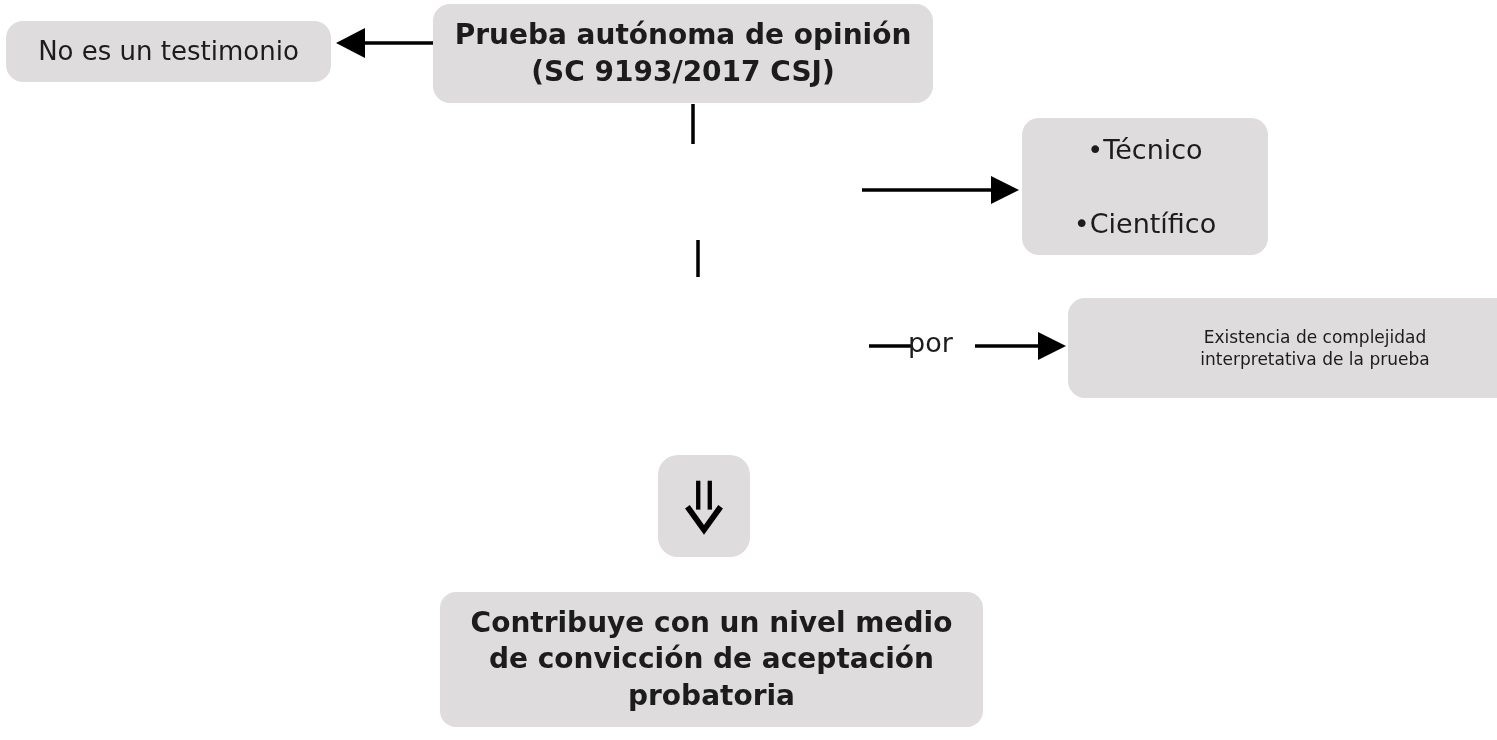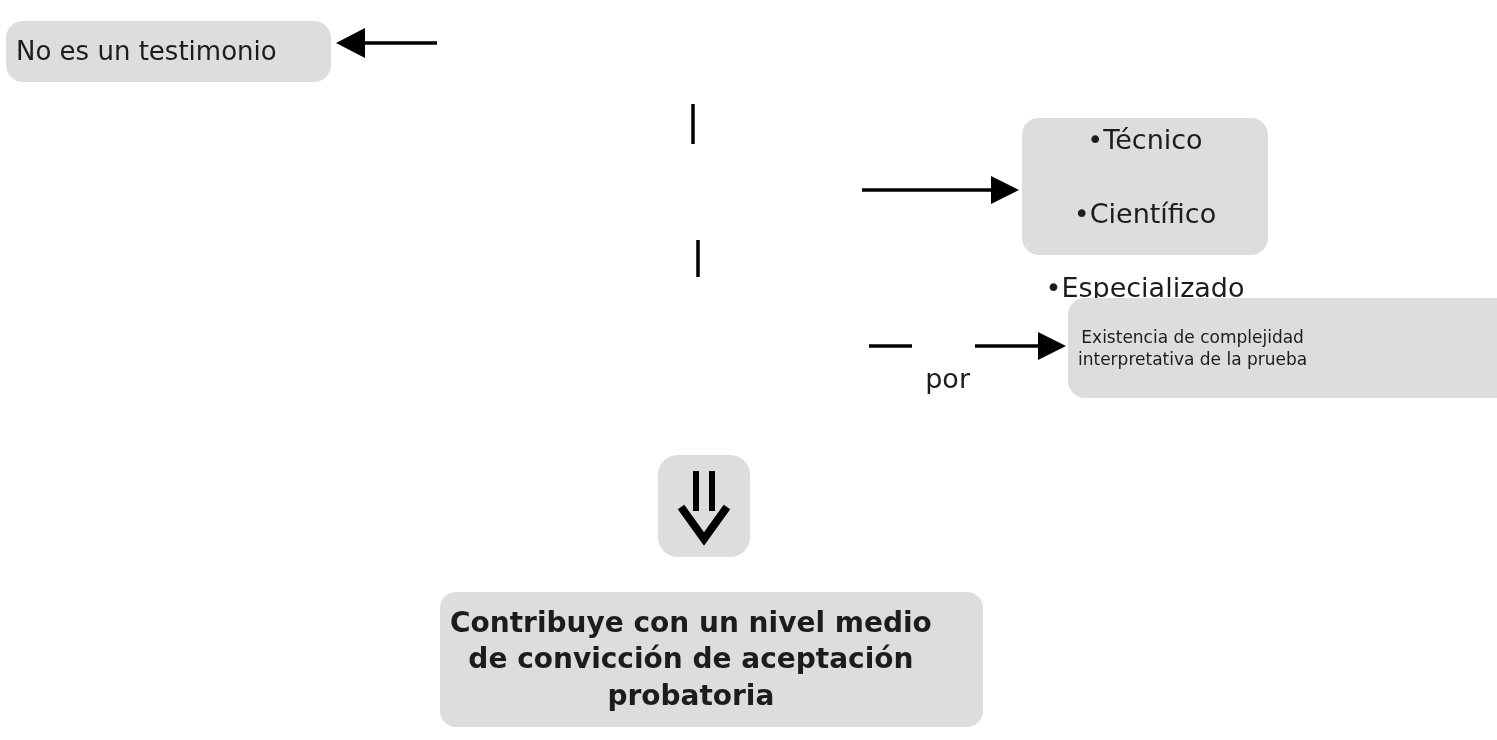--- a/index.html
+++ b/index.html
@@ -22,12 +22,12 @@
     border-radius: 17px;
     display: flex;
     align-items: center;
-    justify-content: flex-start;
+    justify-content: center;
     text-align: center;
     white-space: pre-line;
     line-height: 1.3;
     box-sizing: border-box;
-    padding: 4px 10px;
+    padding: 4px 20px;
   }
   .bold { font-weight: bold; }
 

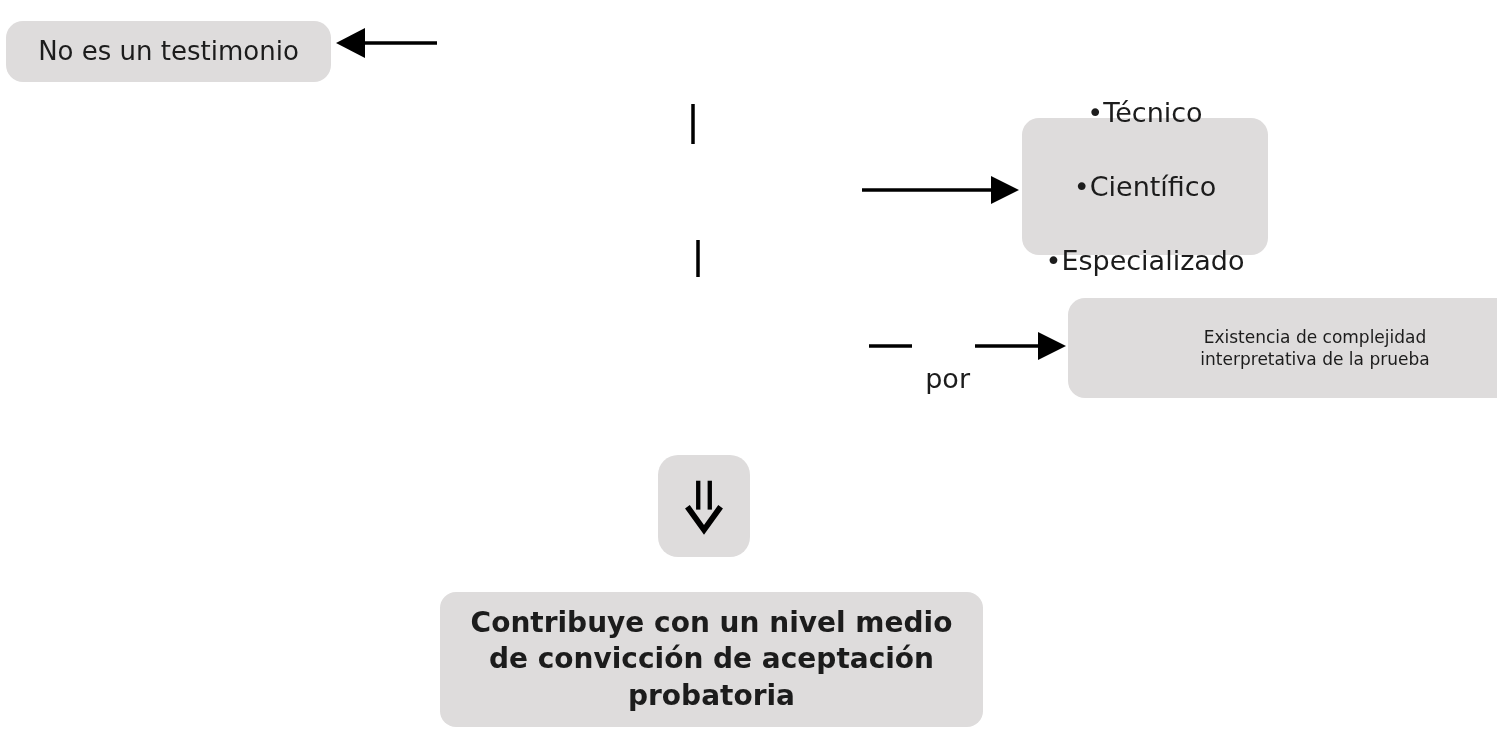--- a/index.html
+++ b/index.html
@@ -106,6 +106,10 @@
     <span>No es un testimonio</span>
   </div>
 
+  <div class="node bold" id="node-title">
+    <span>Prueba autónoma de opinión
+(SC 9193/2017 CSJ)</span>
+  </div>
 
 
   <div class="node" id="node-knowledge">

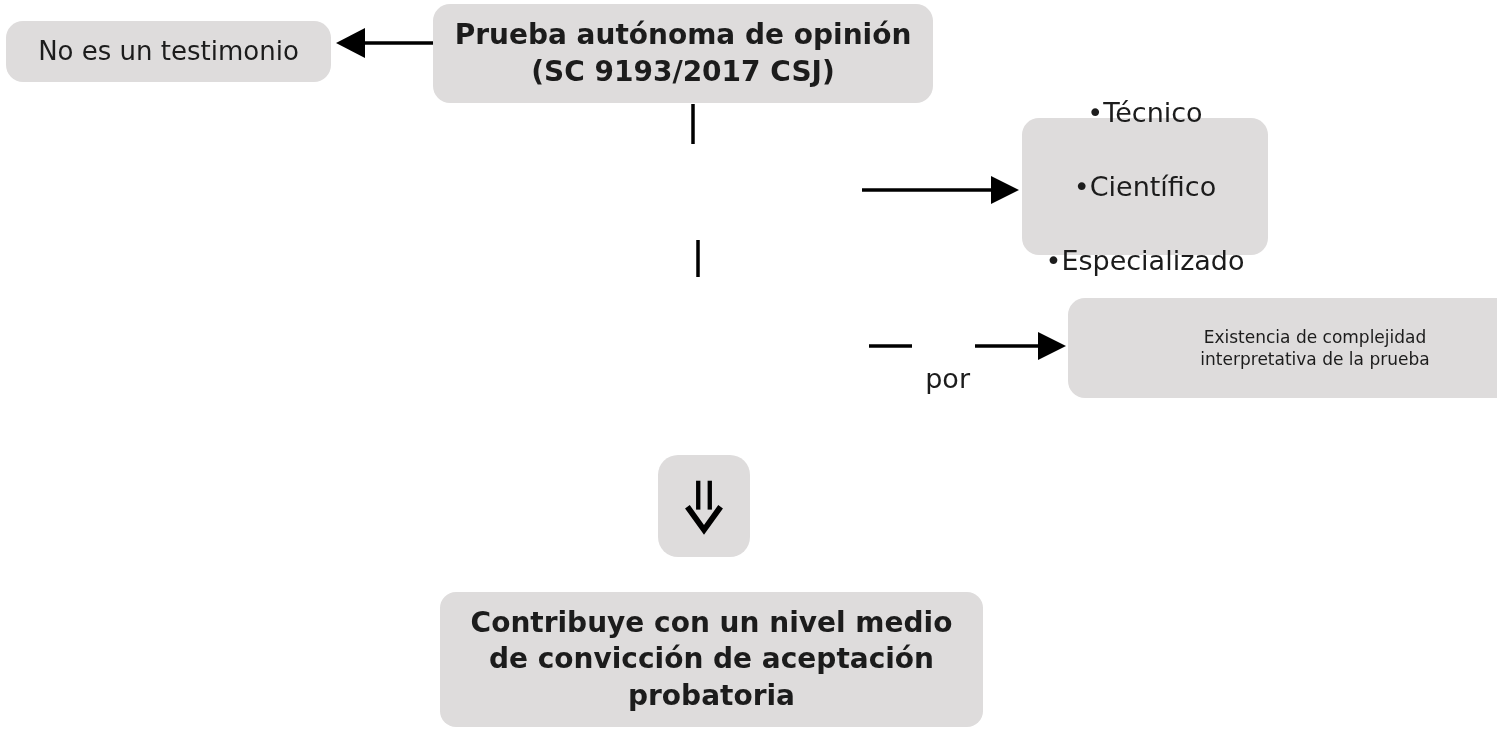--- a/index.html
+++ b/index.html
@@ -115,7 +115,6 @@
   <div class="node" id="node-knowledge">
     <span class="bullet-line">•Técnico</span>
     <span class="bullet-line">•Científico</span>
-    <span class="bullet-line">•Especializado</span>
   </div>
 
 

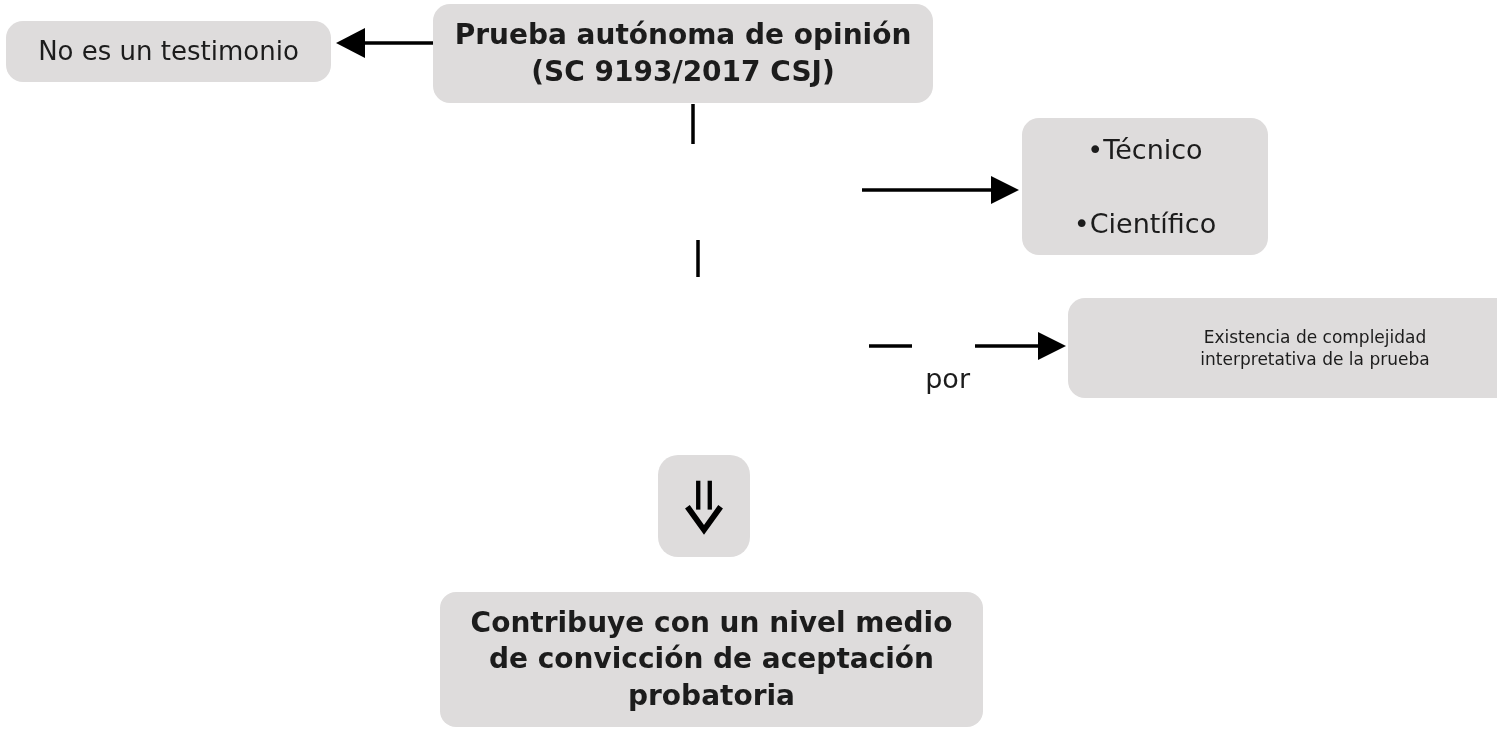--- a/index.html
+++ b/index.html
@@ -45,10 +45,9 @@
     left: 908px;
     top: 327px;
     width: 62px;
-    text-align: right;
+    text-align: left;
     font-size: 27px;
     line-height: 1.2;
-    margin-top: 36px;
   }
 
   #connector-layer {

